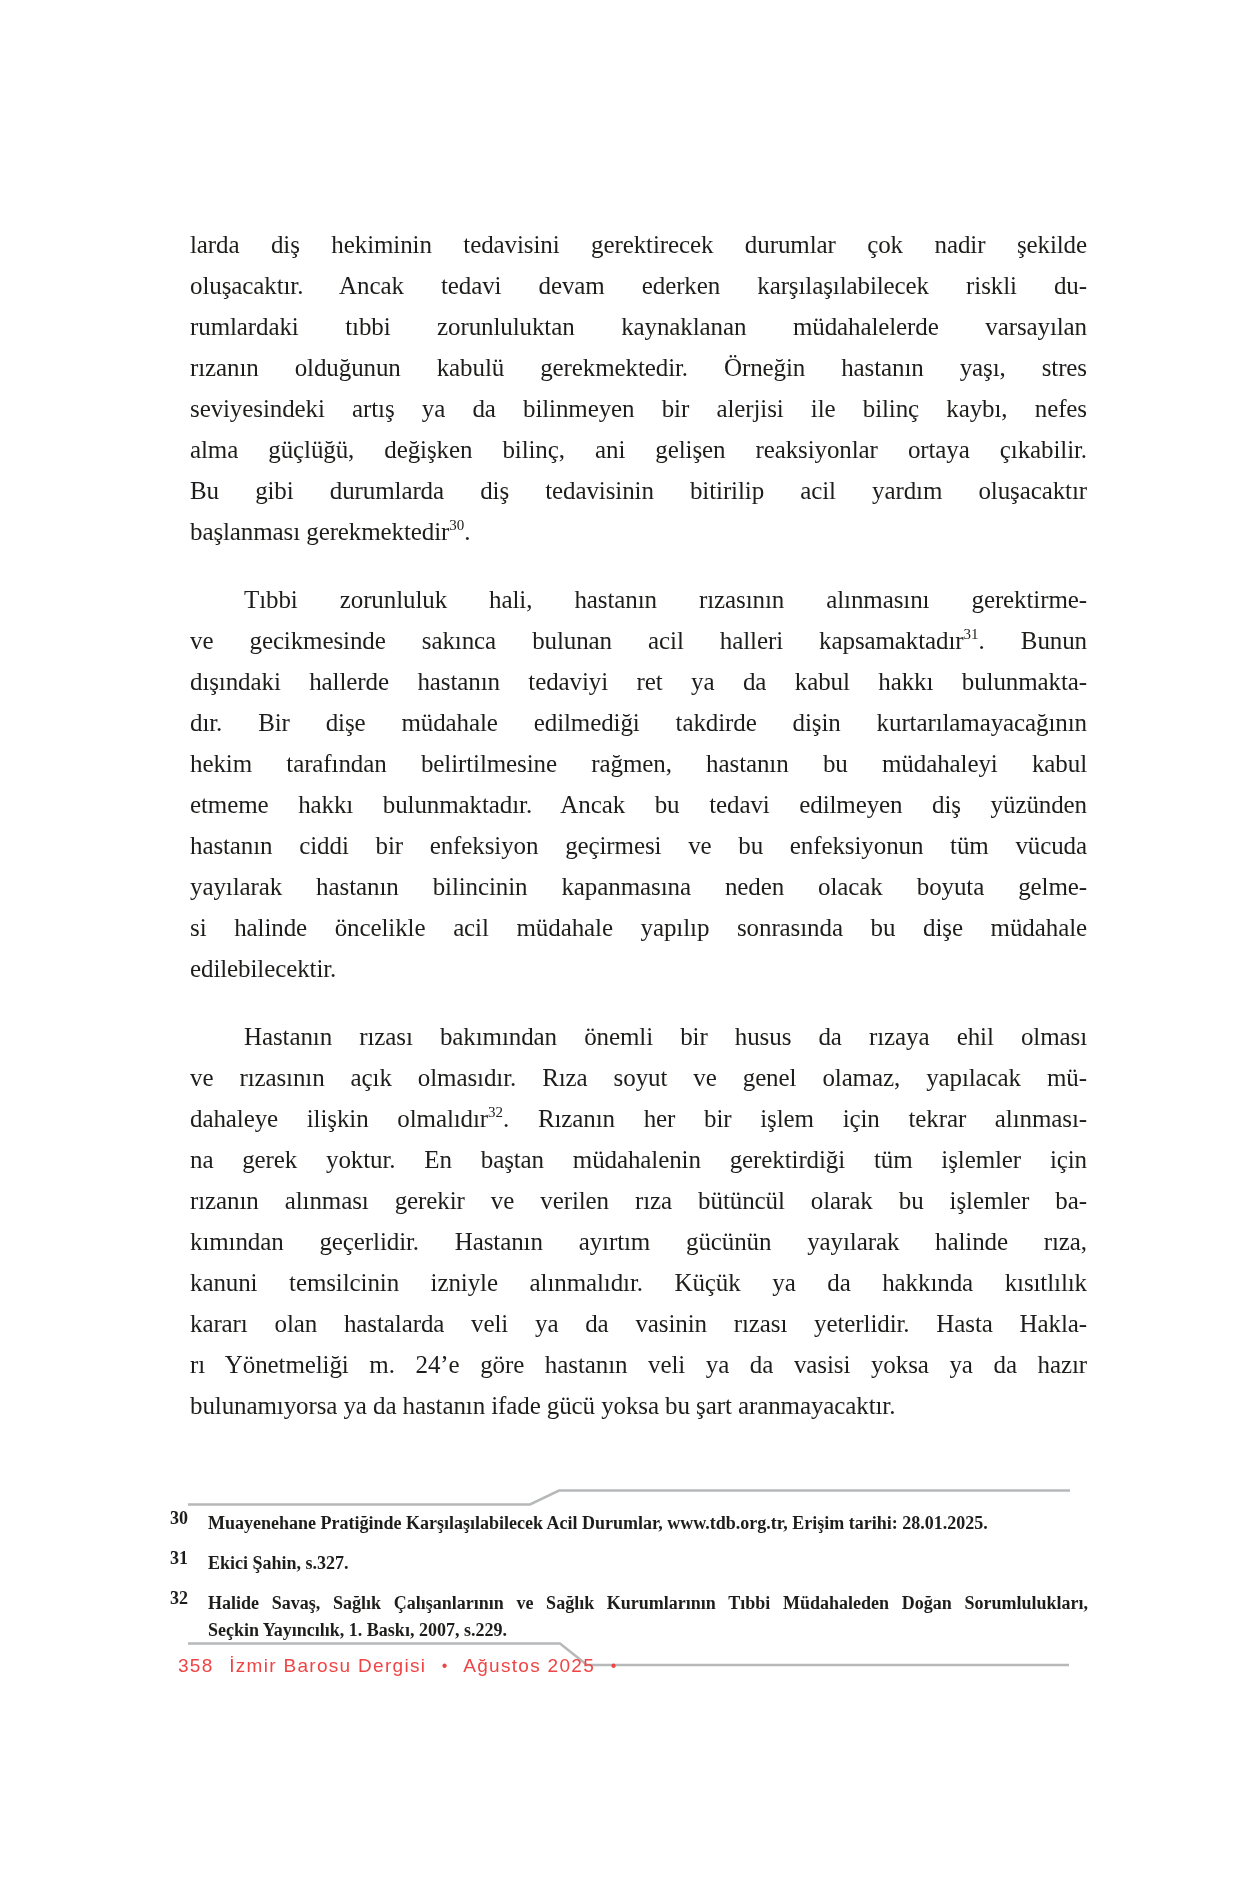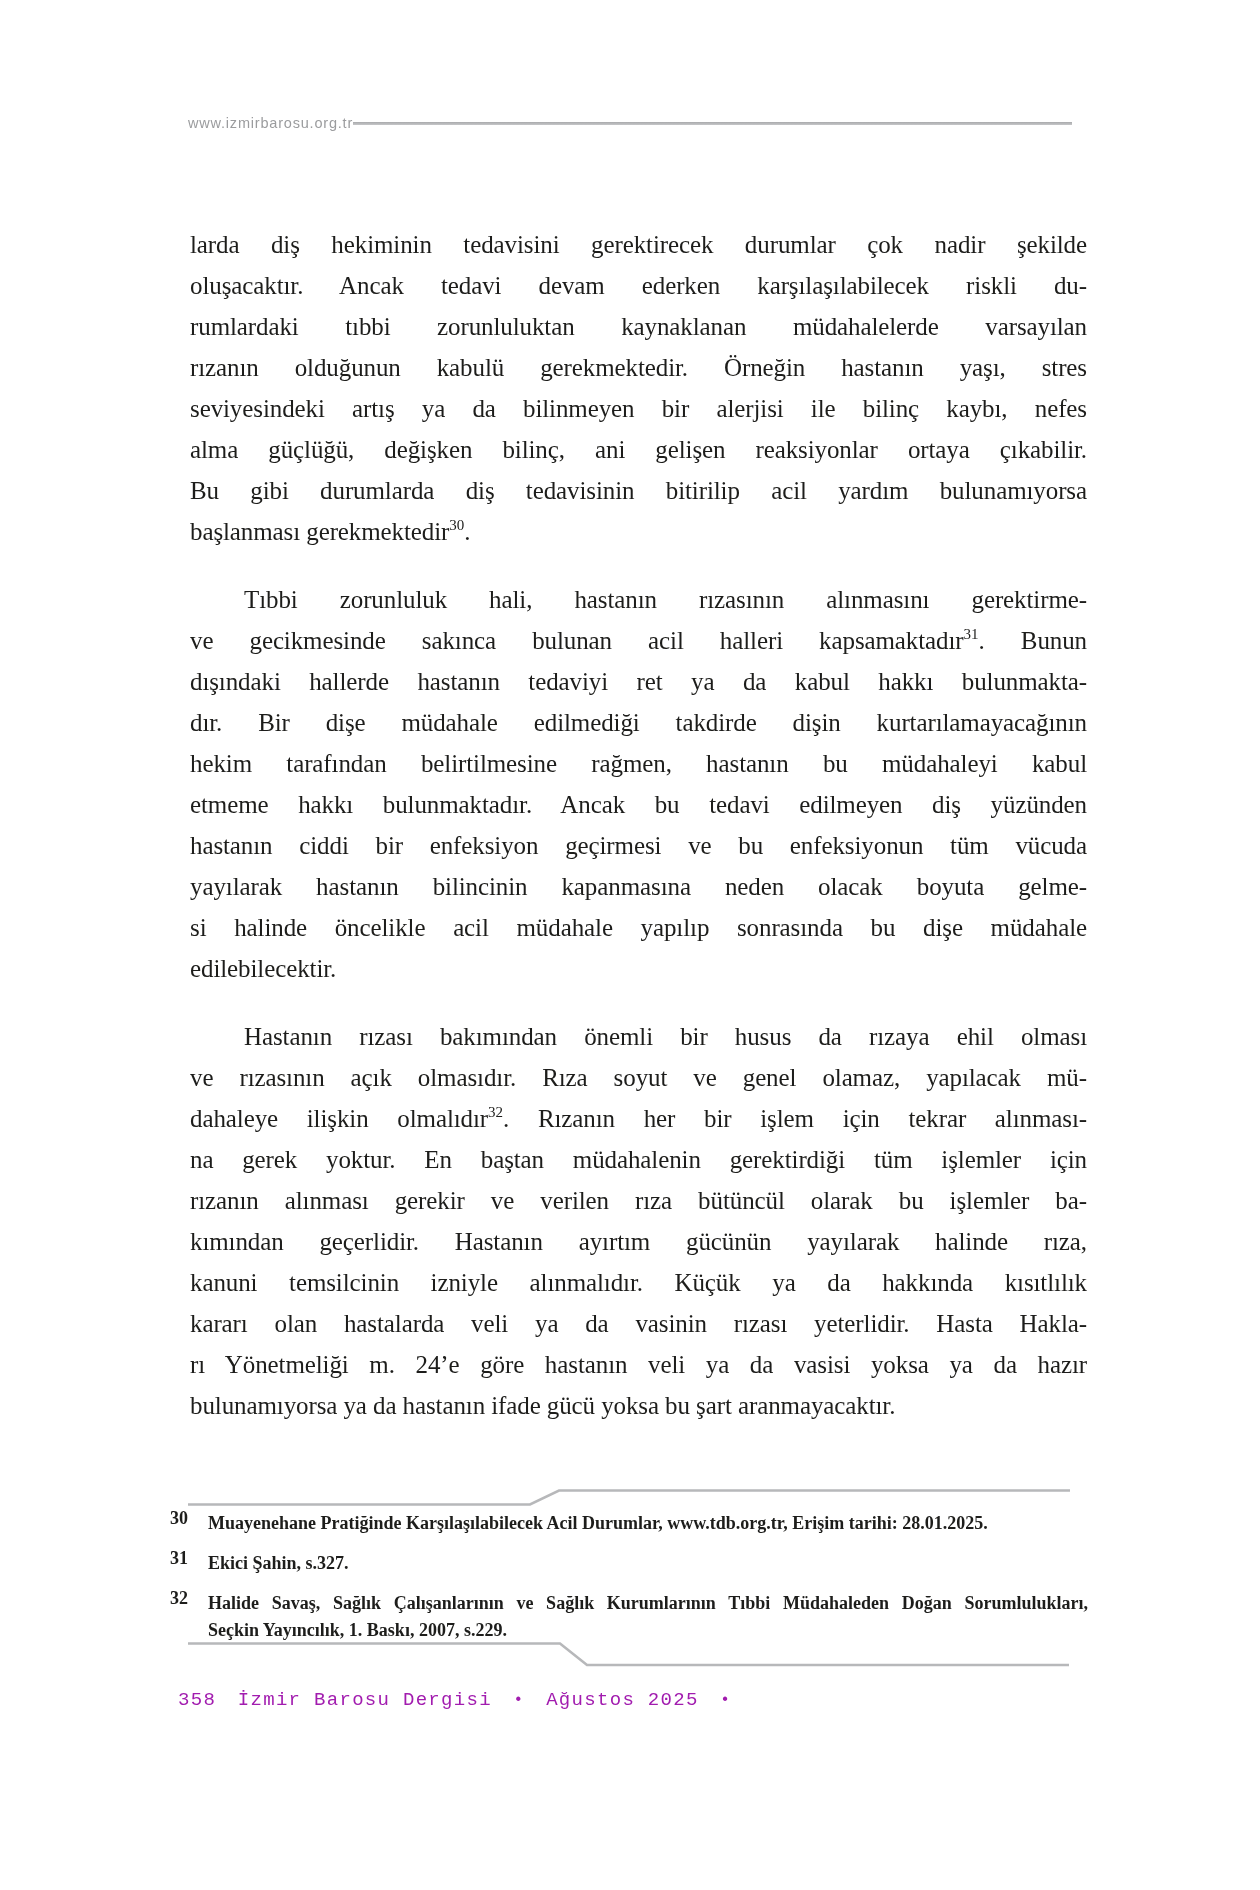--- a/index.html
+++ b/index.html
@@ -67,10 +67,6 @@
 
 <div class="page">
 
-  <div class="header">
-    <span class="header-url">www.izmirbarosu.org.tr</span>
-    <div class="header-rule"></div>
-  </div>
 
   <div class="body-text">
       <div class="para">

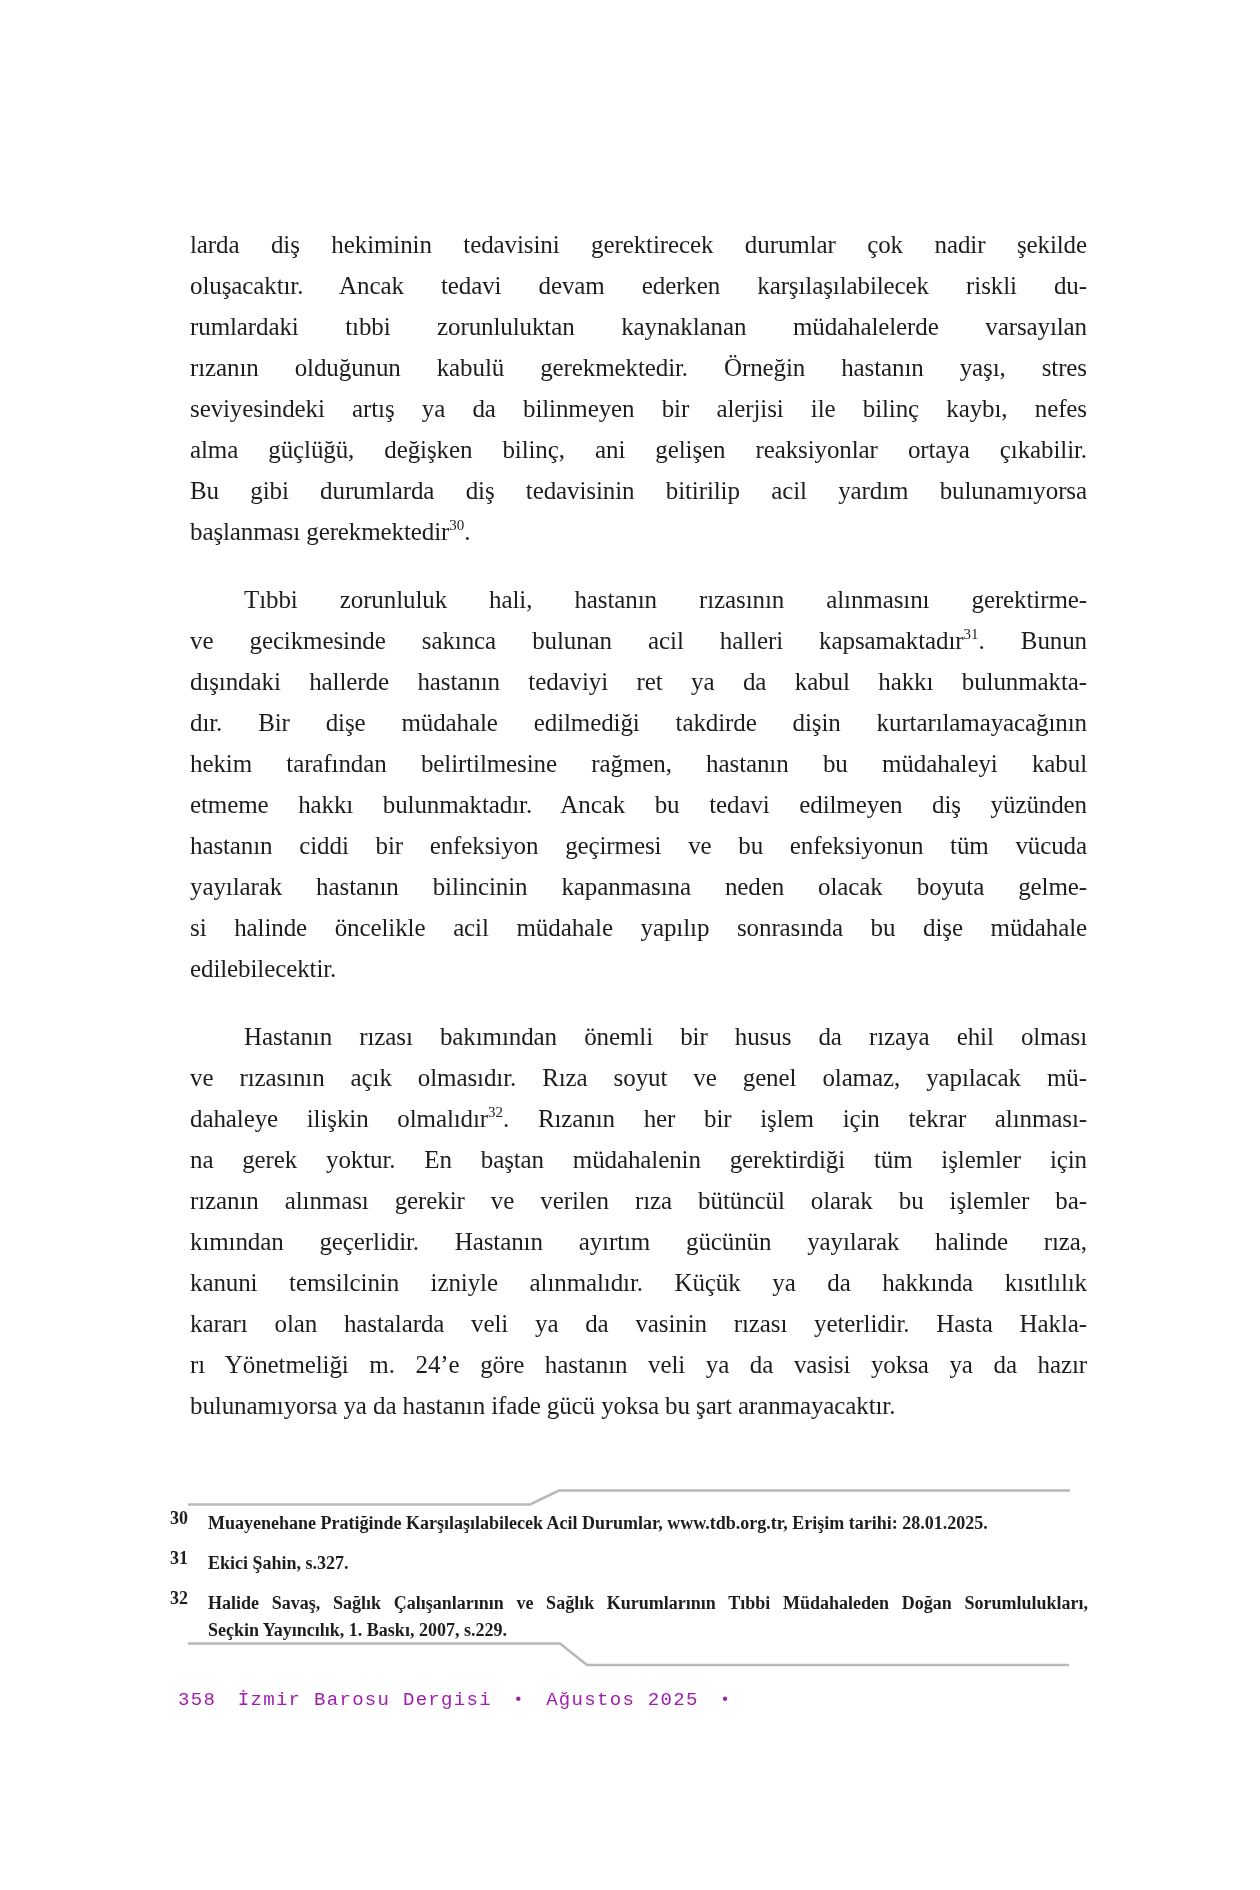--- a/index.html
+++ b/index.html
@@ -76,7 +76,7 @@
         <div class="line jl">rızanın olduğunun kabulü gerekmektedir. Örneğin hastanın yaşı, stres</div>
         <div class="line jl">seviyesindeki artış ya da bilinmeyen bir alerjisi ile bilinç kaybı, nefes</div>
         <div class="line jl">alma güçlüğü, değişken bilinç, ani gelişen reaksiyonlar ortaya çıkabilir.</div>
-        <div class="line jl">Bu gibi durumlarda diş tedavisinin bitirilip acil yardım bulunamıyorsa</div>
+        <div class="line jl">Bu gibi durumlarda diş tedavisinin bitirilip acil yardım oluşacaktır</div>
         <div class="line">başlanması gerekmektedir<sup class="ref">30</sup>.</div>
       </div>
       <div class="para">

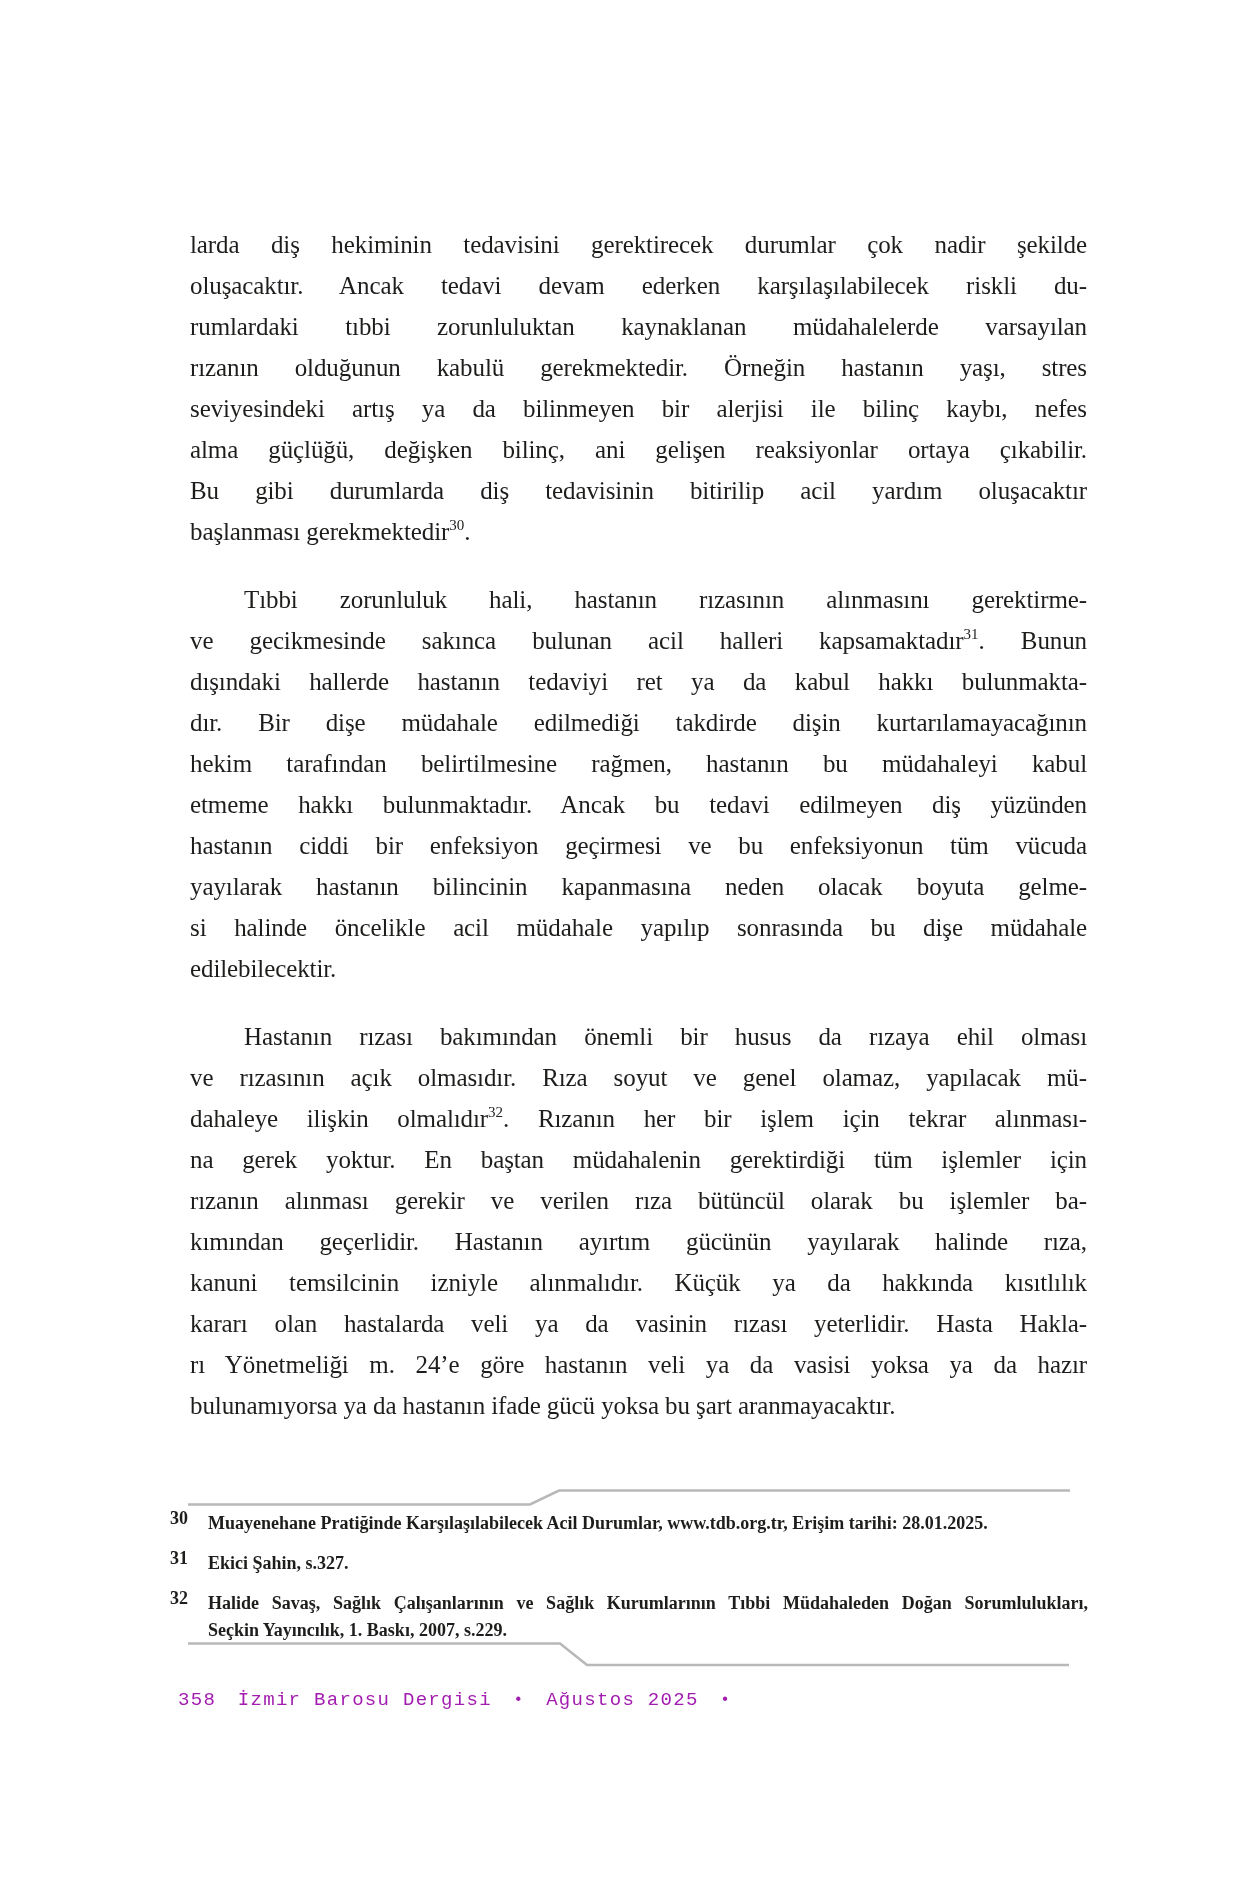--- a/index.html
+++ b/index.html
@@ -54,9 +54,9 @@
   
   .footer-rule { position: absolute; left: 188px; top: 1641px; }
   .footer-text {
-    position: absolute; left: 178px; top: 1687px;
-    font-family: Liberation Mono, monospace;
-    font-size: 19px; letter-spacing: 1.3px; color: #a21caf;
+    position: absolute; left: 178px; top: 1653px;
+    font-family: Liberation Sans, sans-serif;
+    font-size: 19px; letter-spacing: 1.3px; color: #ef4444;
     white-space: nowrap; line-height: 26px;
   }
   .footer-text .seg { margin-right: 9px; }

